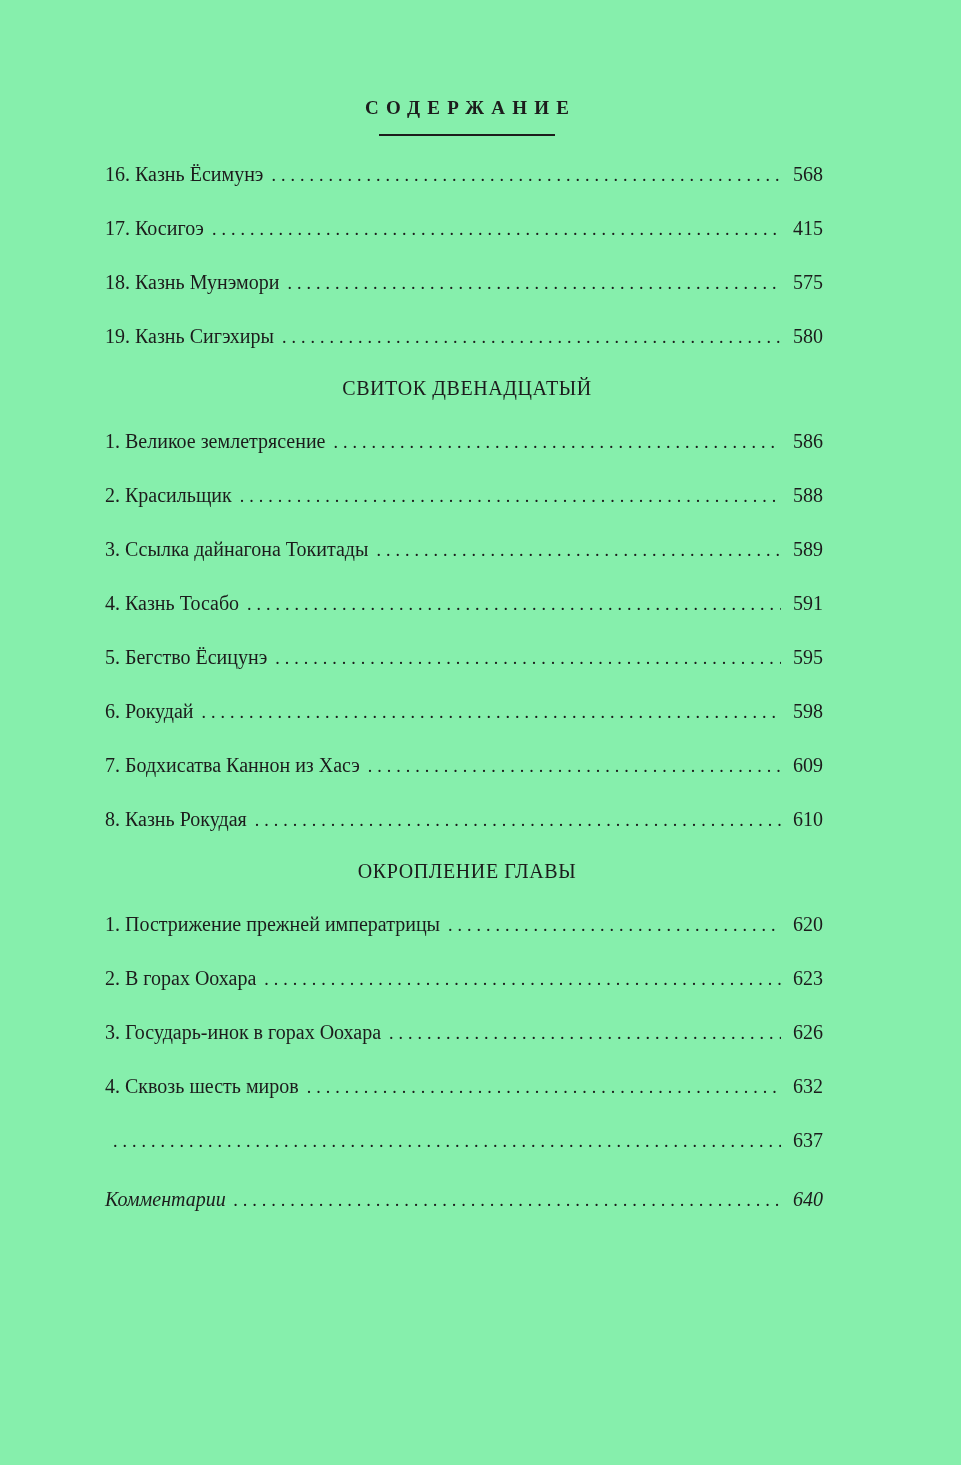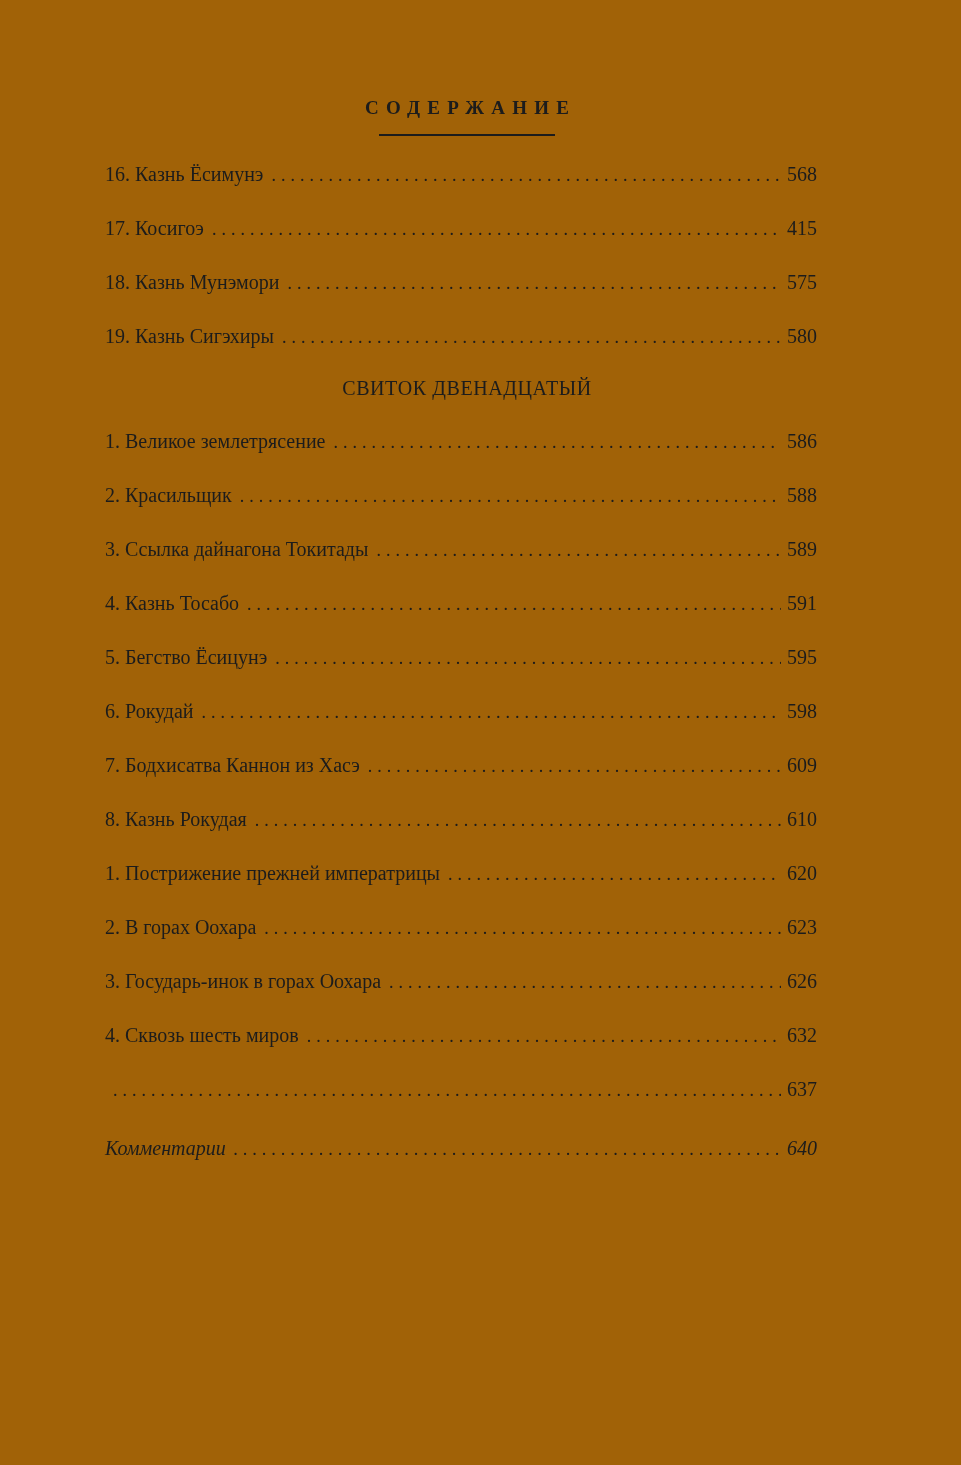--- a/index.html
+++ b/index.html
@@ -19,7 +19,7 @@
     width: 961px;
     height: 1465px;
     padding: 96px 132px 40px 105px;
-    background: #a16207;
+    background: #86efac;
   }
   .toc-title {
     margin: 0;

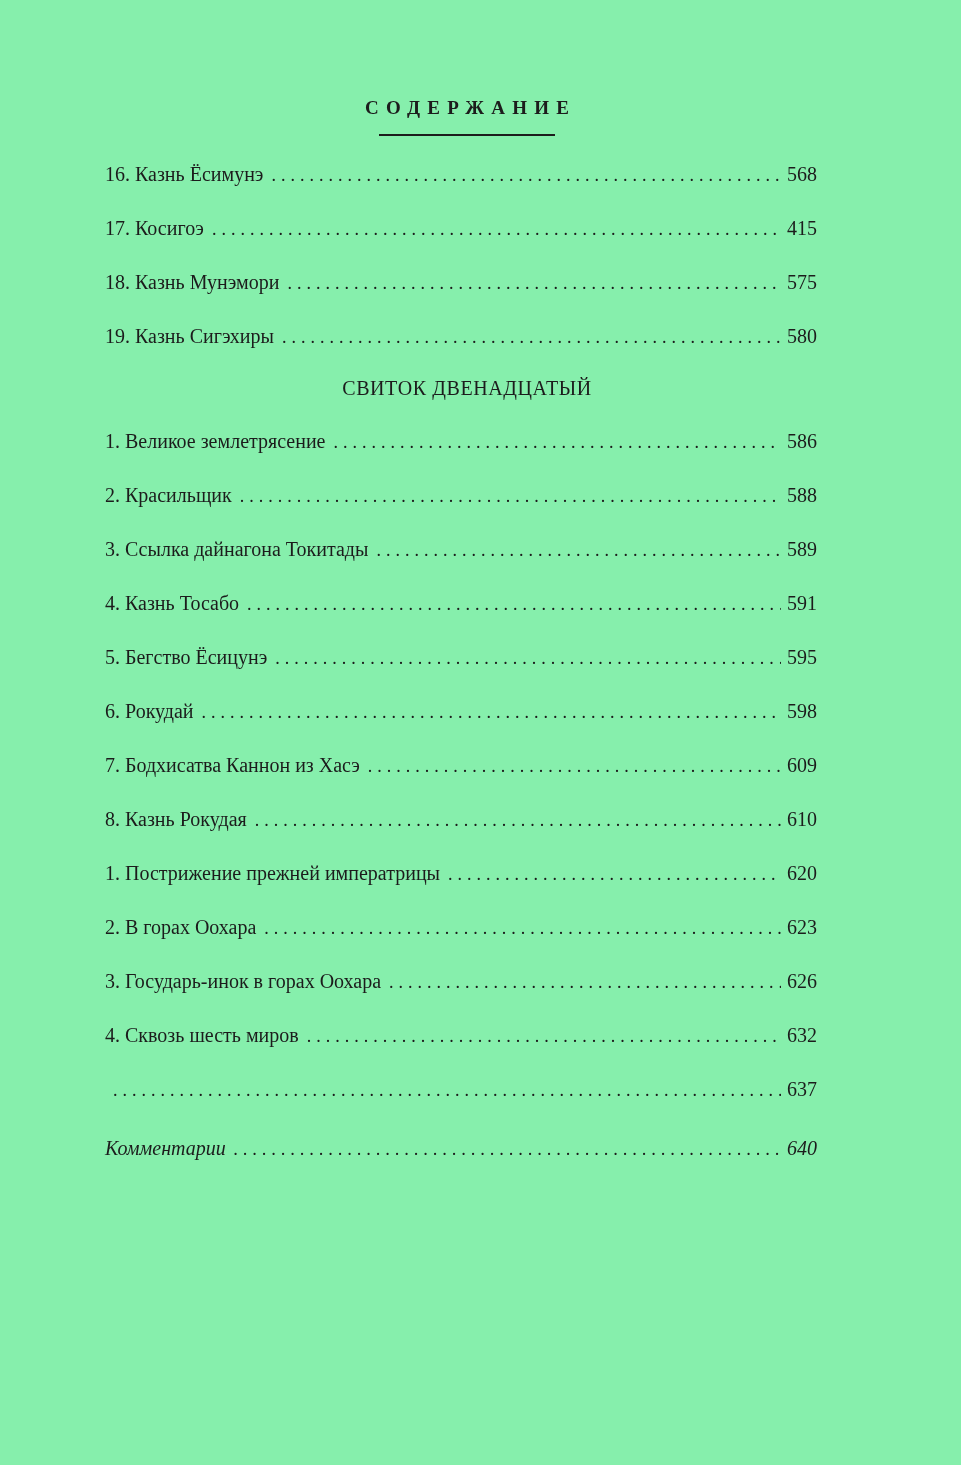--- a/index.html
+++ b/index.html
@@ -59,7 +59,7 @@
   .toc-page {
     flex: 0 0 auto;
     min-width: 42px;
-    text-align: left;
+    text-align: center;
     white-space: nowrap;
   }
   .section-heading {

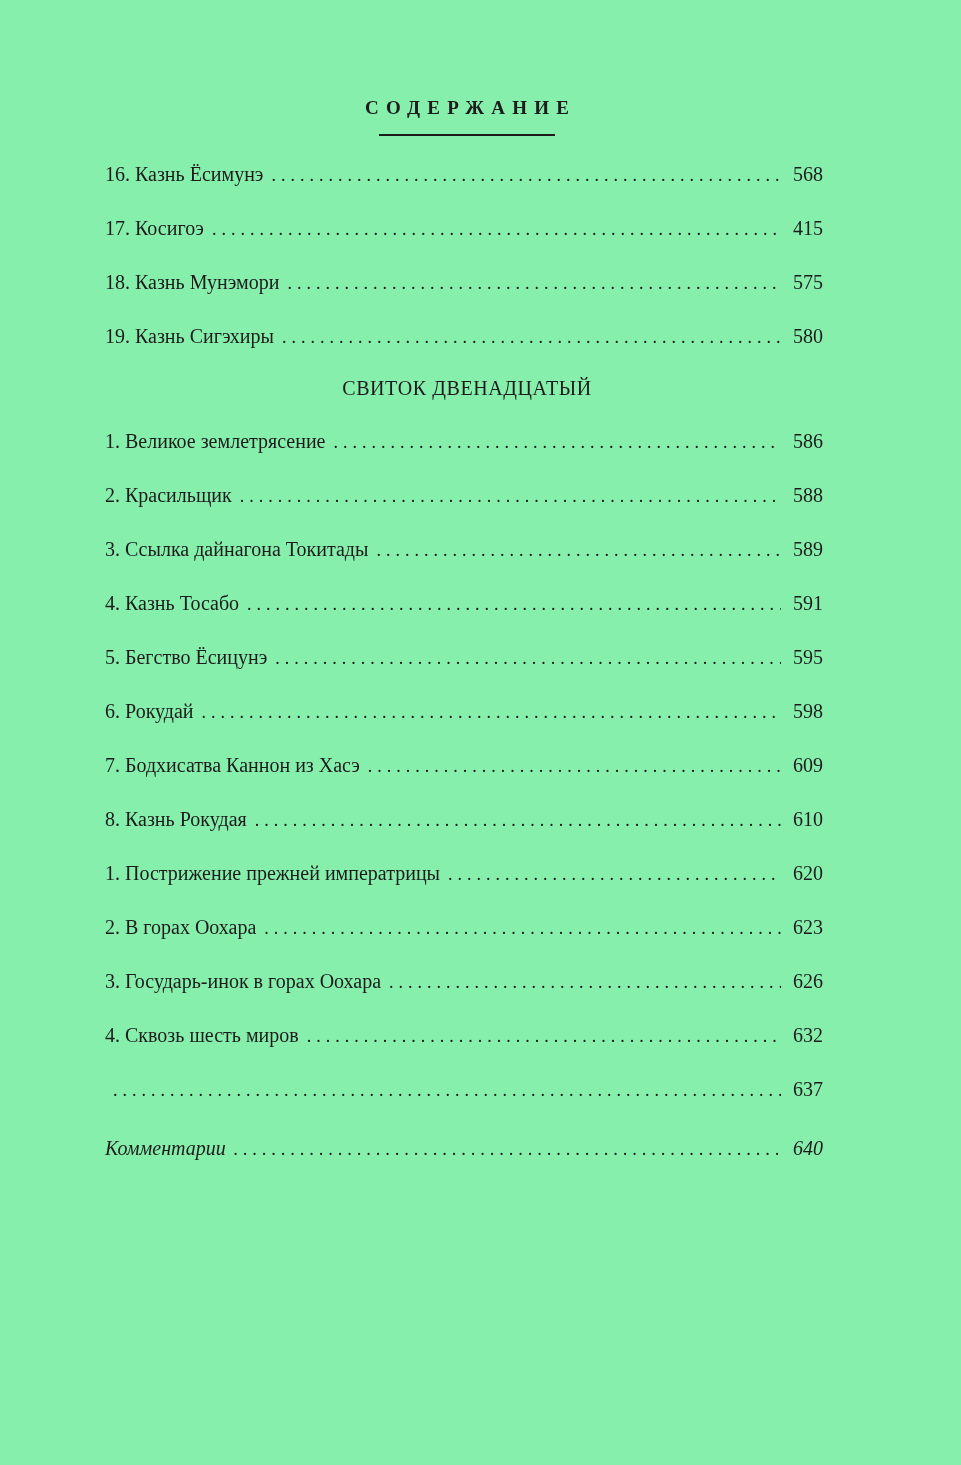--- a/index.html
+++ b/index.html
@@ -149,6 +149,7 @@
         </div>
       </section>
       <section class="toc-section">
+        <h2 class="section-heading">ОКРОПЛЕНИЕ ГЛАВЫ</h2>
         <div class="toc-row">
           <span class="toc-label">1. Пострижение прежней императрицы</span>
           <span class="toc-dots">............................................................................................................................................</span>

